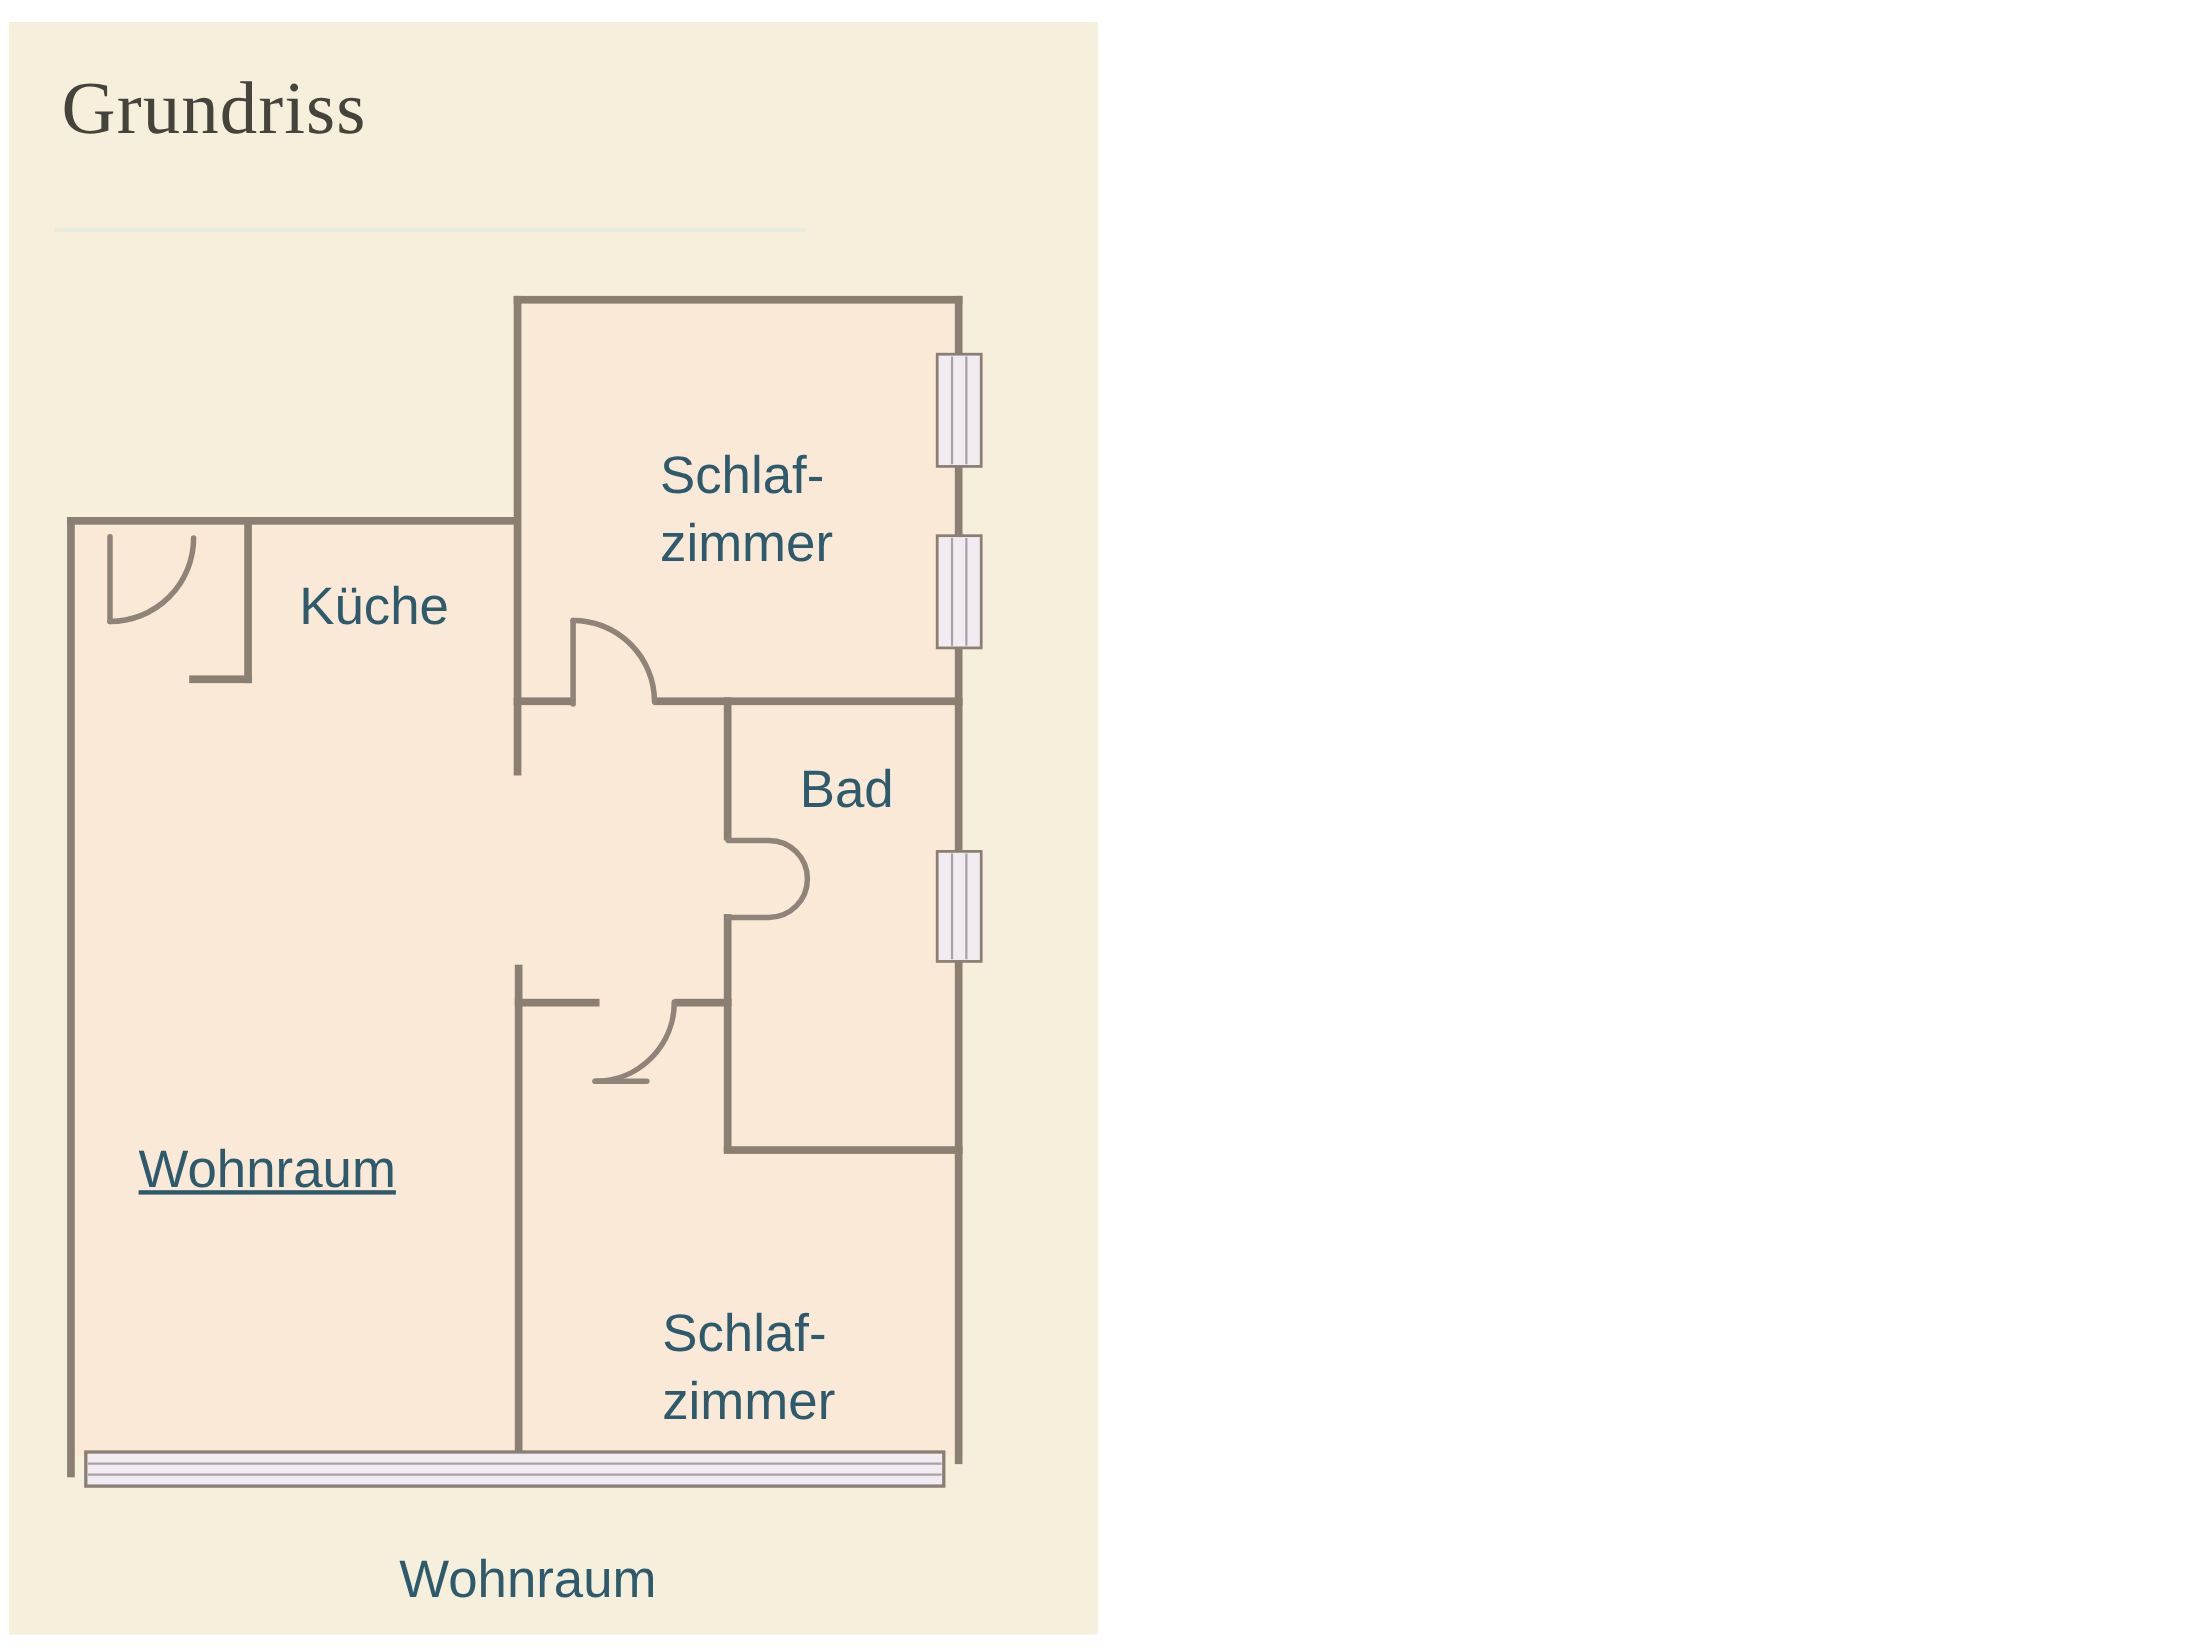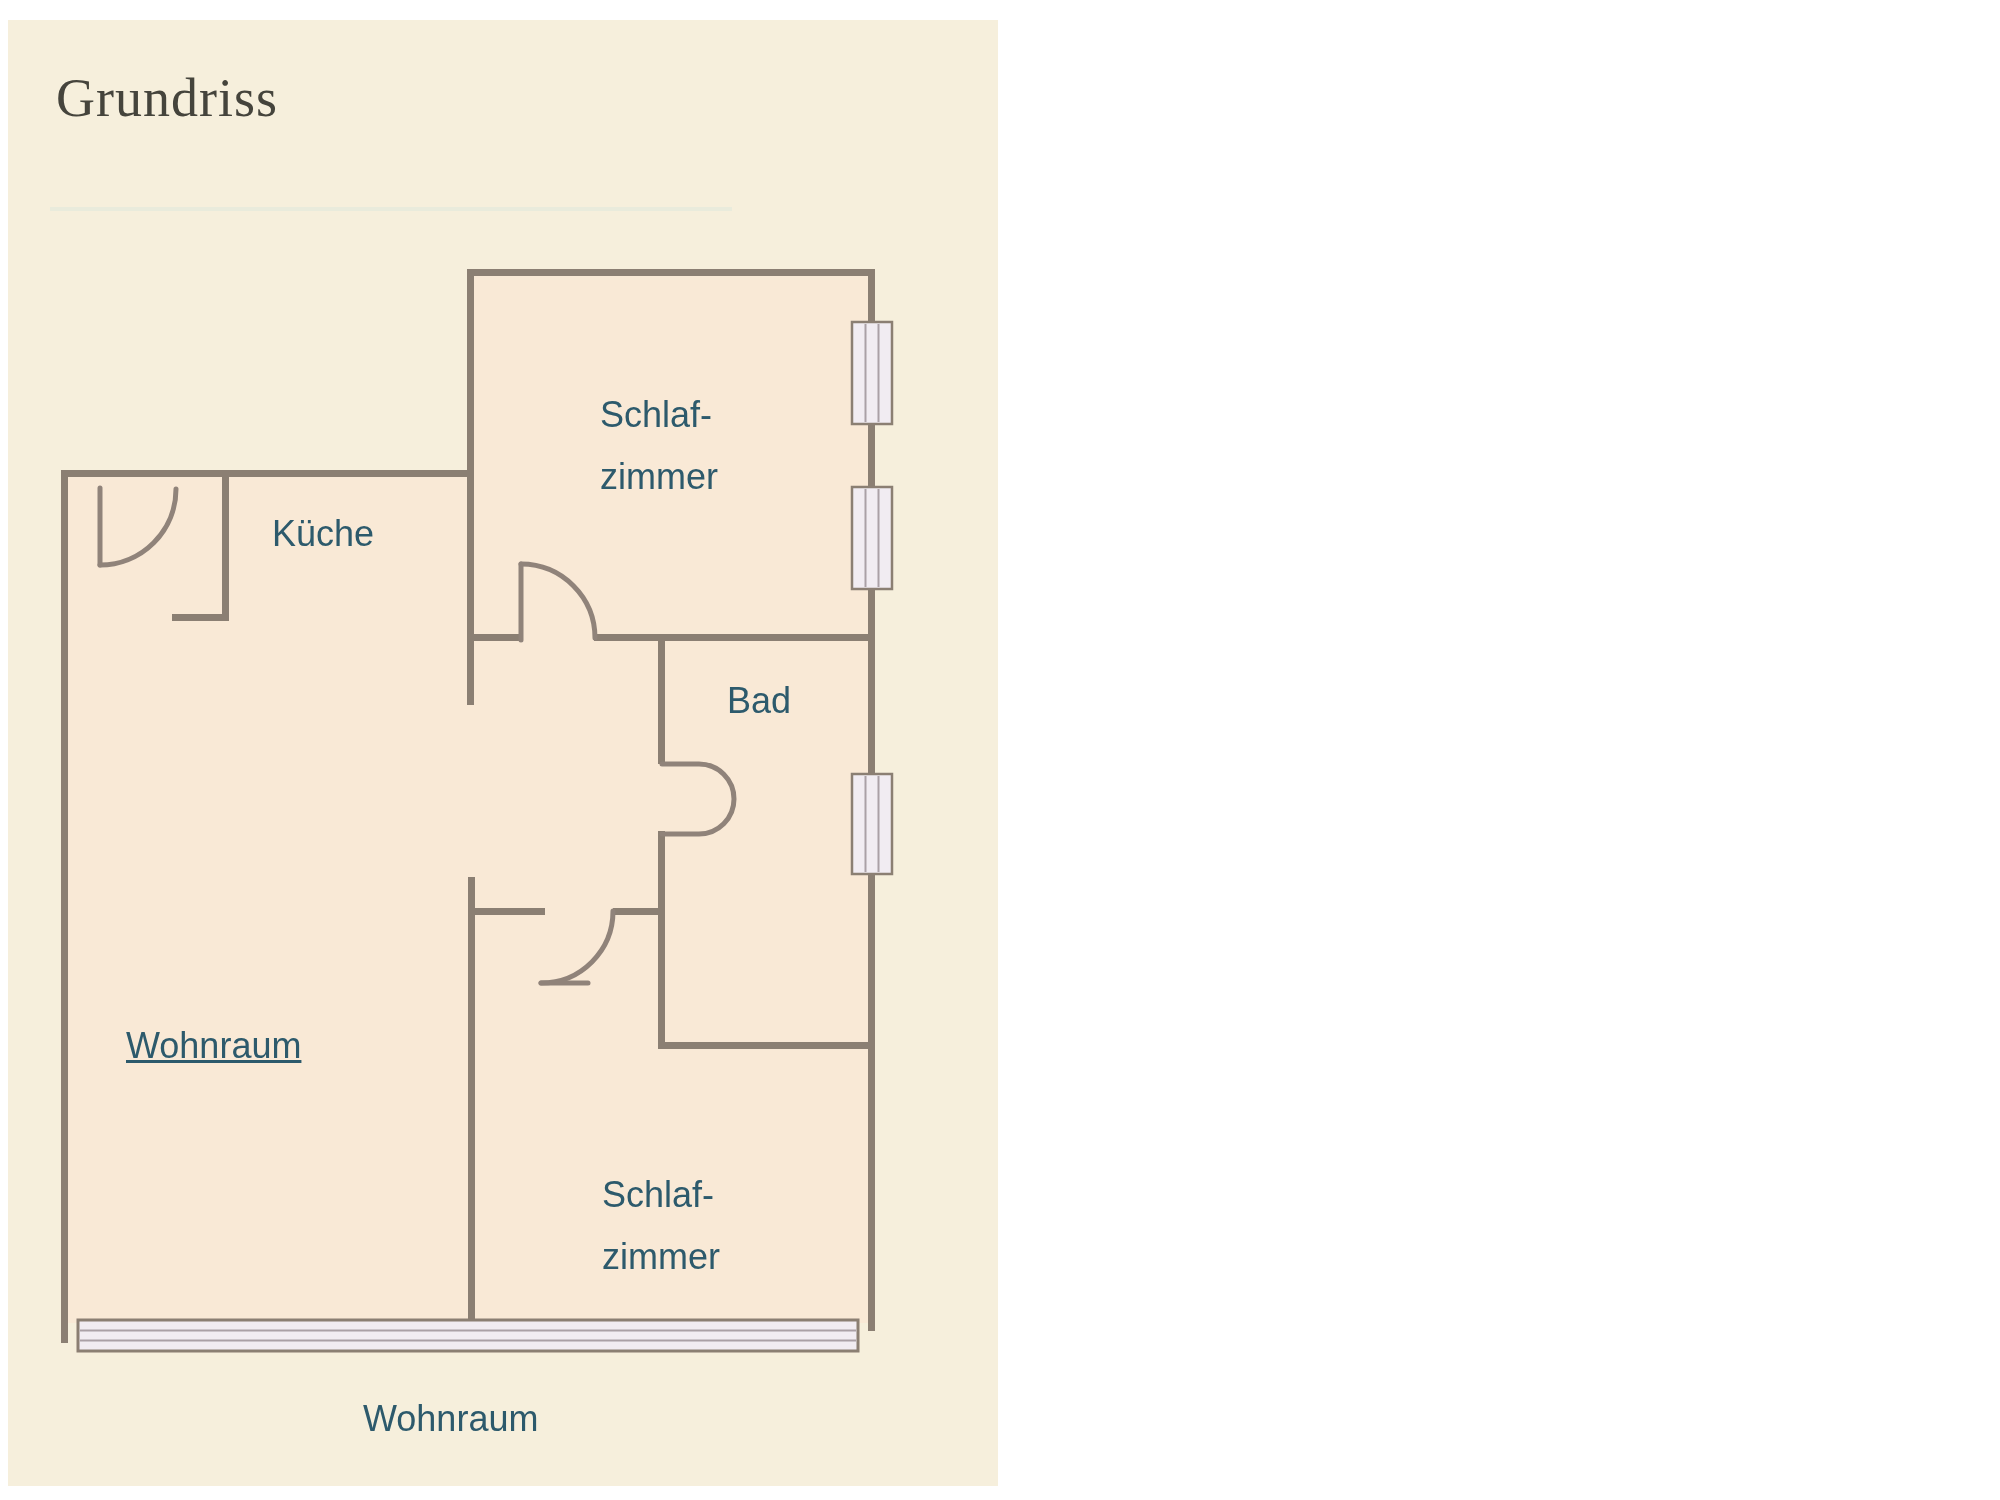--- a/index.html
+++ b/index.html
@@ -9,7 +9,7 @@
          background:#f6efdc;}
   .page-title{position:absolute;left:48px;top:36px;
          font-family:"Liberation Serif", serif;
-         font-size:54px;line-height:84px;color:#45443c;letter-spacing:1px;}
+         font-size:68px;line-height:84px;color:#45443c;letter-spacing:1px;}
   .divider{position:absolute;left:42px;top:187px;width:682px;height:4px;
          background:#e9ebdc;}
   svg.plan{position:absolute;left:0;top:0;}

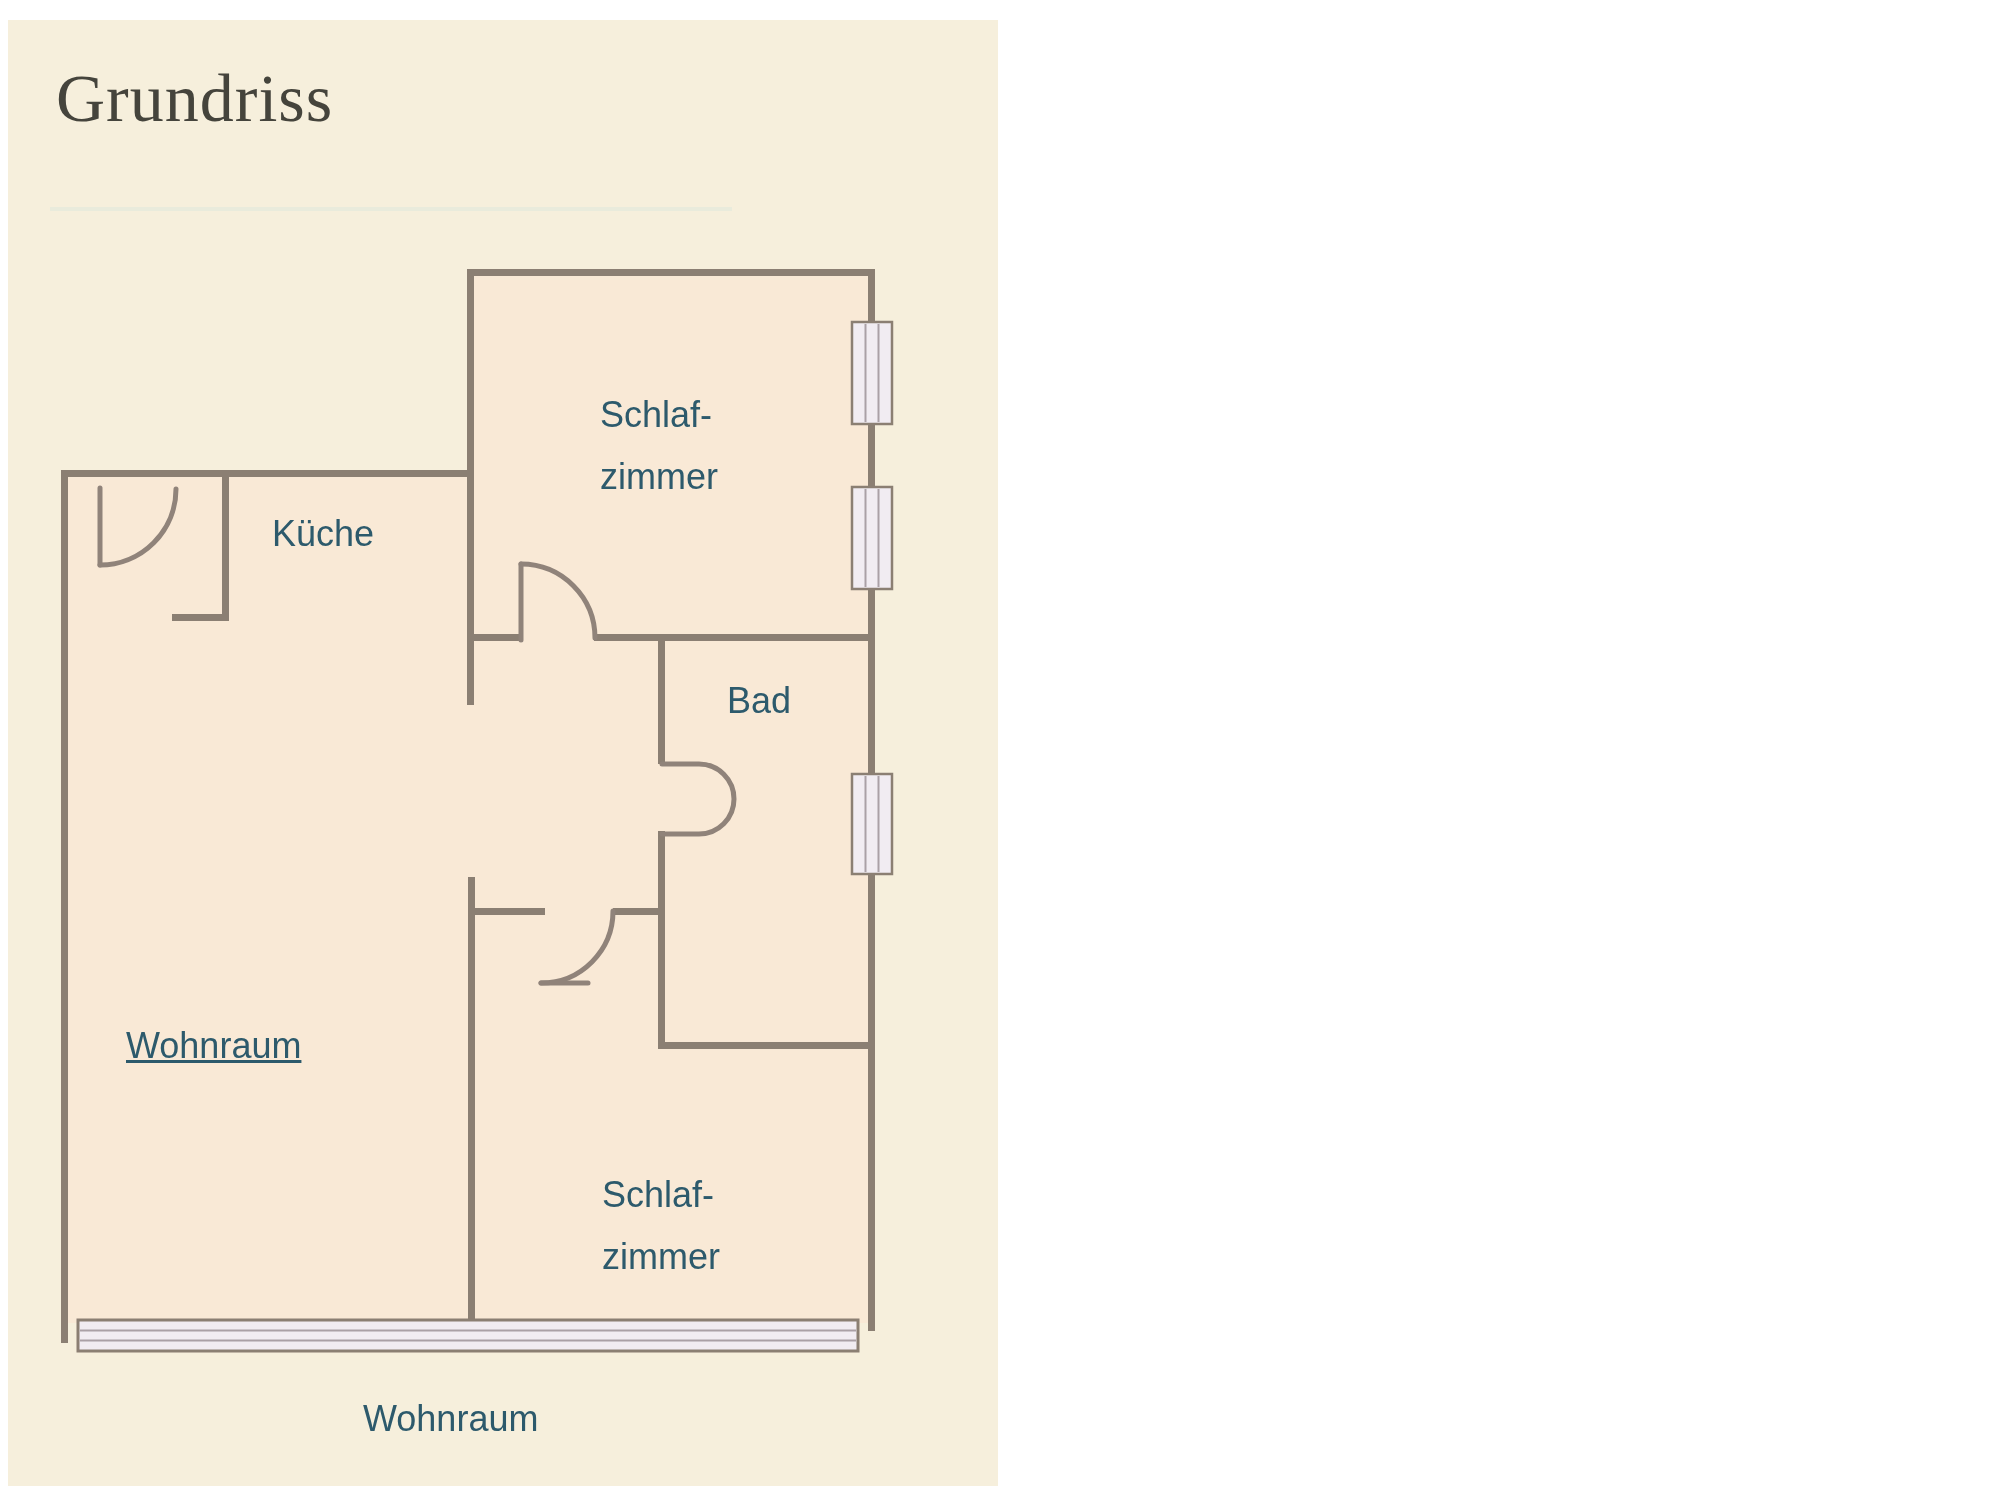--- a/index.html
+++ b/index.html
@@ -13,8 +13,8 @@
   .divider{position:absolute;left:42px;top:187px;width:682px;height:4px;
          background:#e9ebdc;}
   svg.plan{position:absolute;left:0;top:0;}
-  .room-label{position:absolute;color:#2d5a6c;font-size:36px;line-height:62px;
-         white-space:pre;}
+  .room-label{position:absolute;color:#2d5a6c;font-size:48px;line-height:62px;
+         white-space:pre;margin-top:18px;}
   .lbl-kueche{left:272px;top:510px;line-height:48px;}
   .lbl-schlaf-top{left:600px;top:384px;}
   .lbl-bad{left:727px;top:677px;line-height:48px;text-align:right;}

